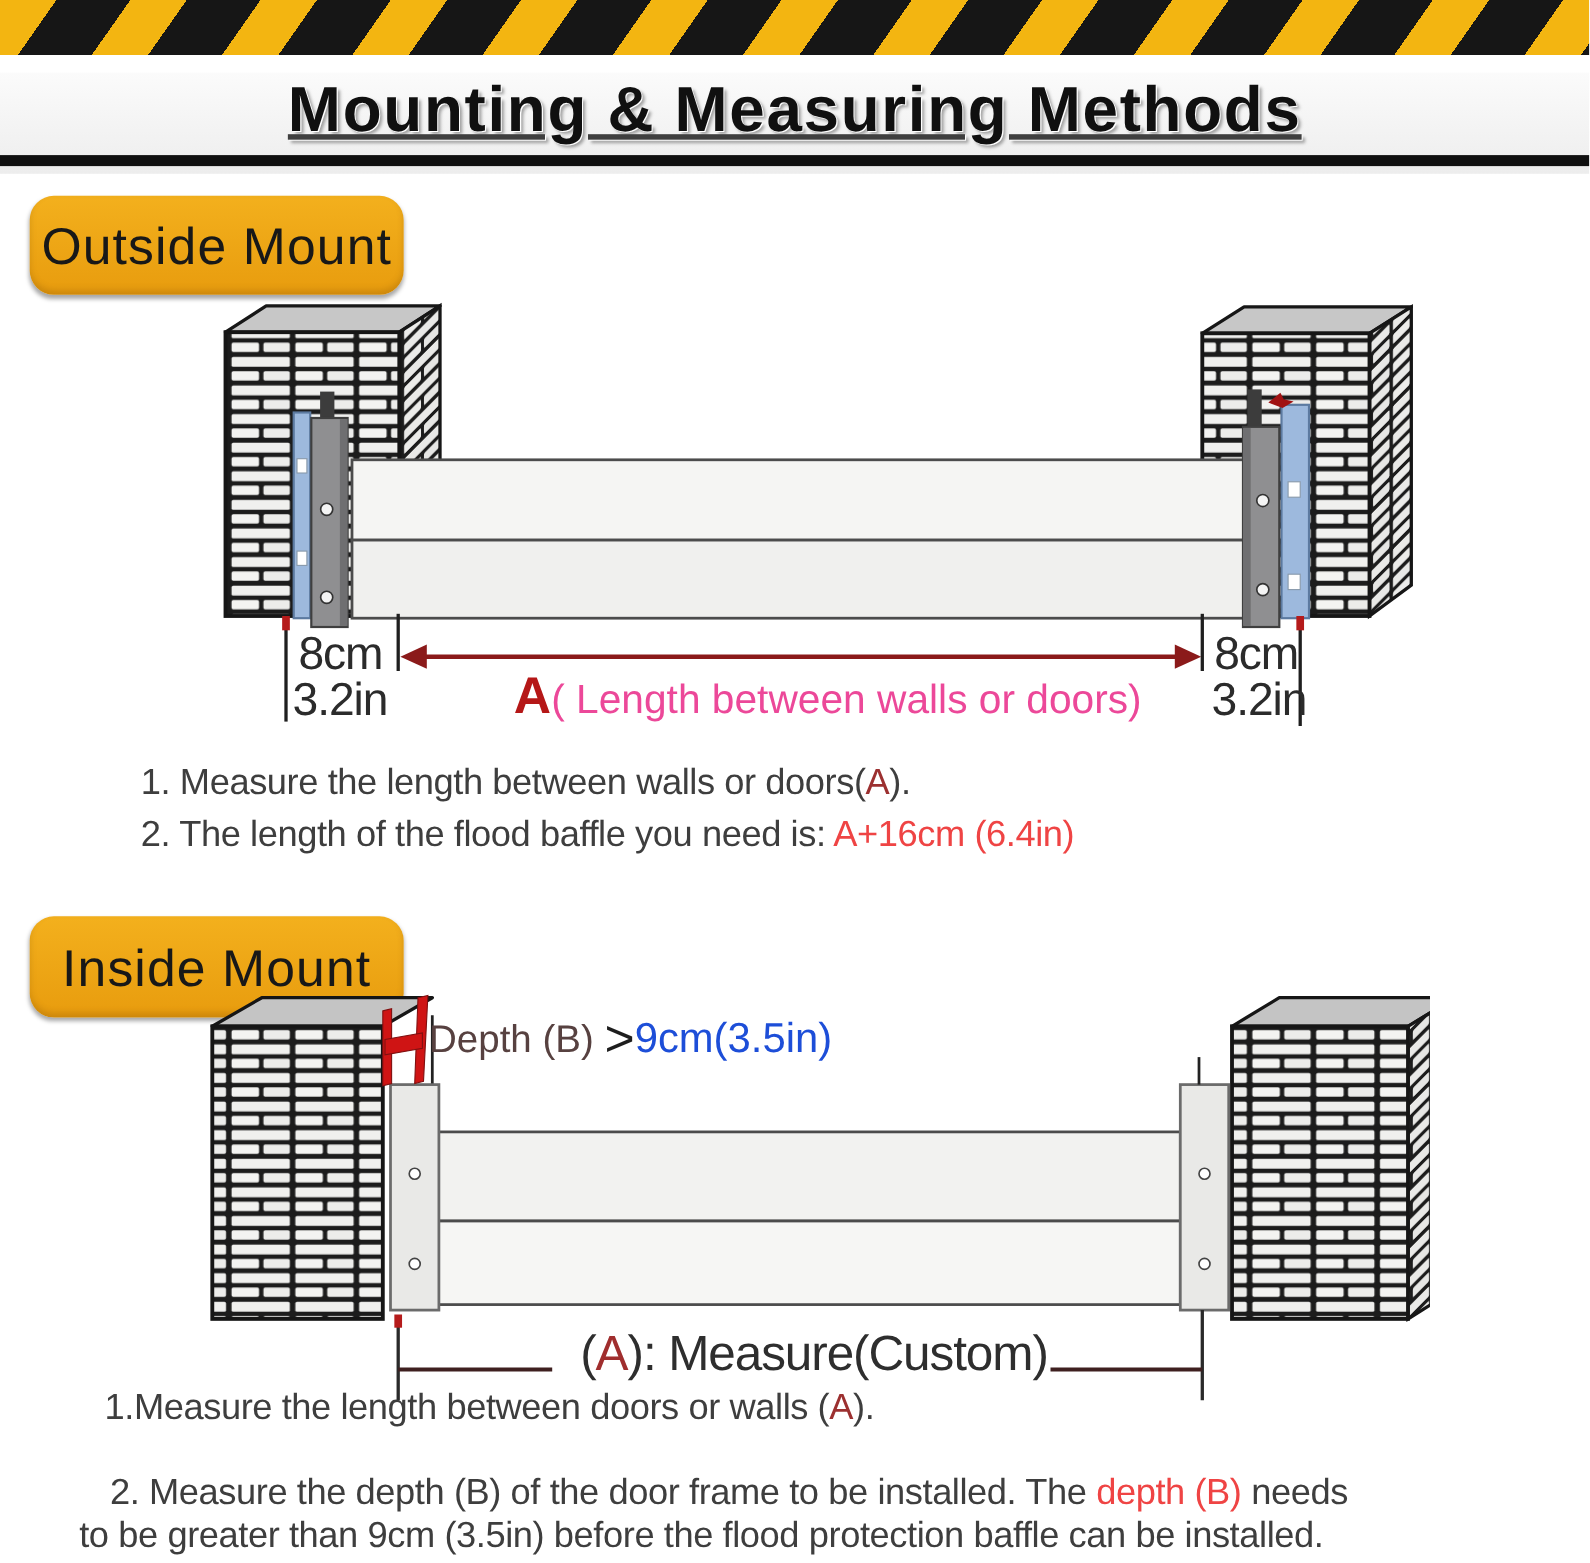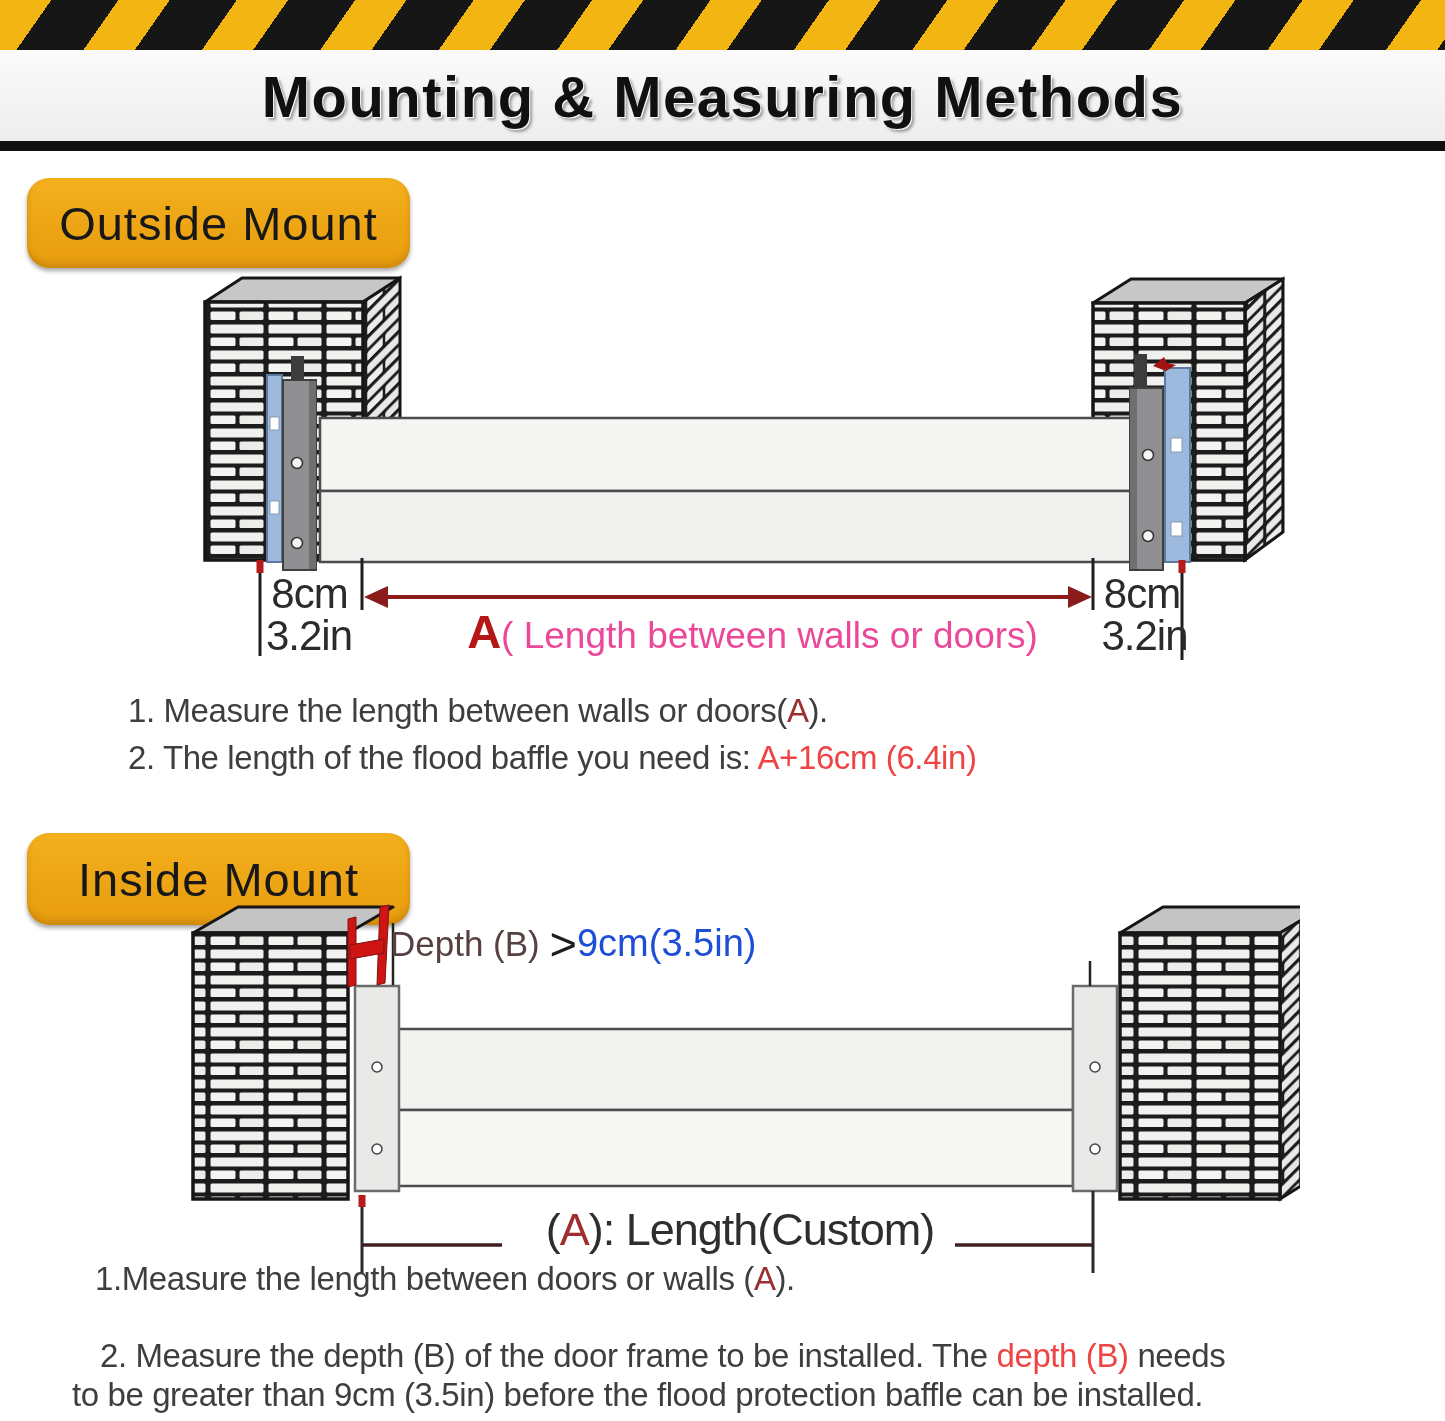--- a/index.html
+++ b/index.html
@@ -13,9 +13,9 @@
     background:repeating-linear-gradient(125deg,#f3b511 0 42px,#161616 42px 97px);
   }
   .titlebar{
-    position:absolute;left:0;top:50px;width:100%;height:92px;
+    position:absolute;left:0;top:66px;width:100%;height:92px;
     background:linear-gradient(#fbfbfb,#ededed);
-    display:flex;align-items:center;justify-content:center;
+    display:flex;align-items:flex-start;justify-content:center;text-decoration:underline;
   }
   .title{
     font-size:58px;font-weight:700;letter-spacing:1.5px;color:#101010;

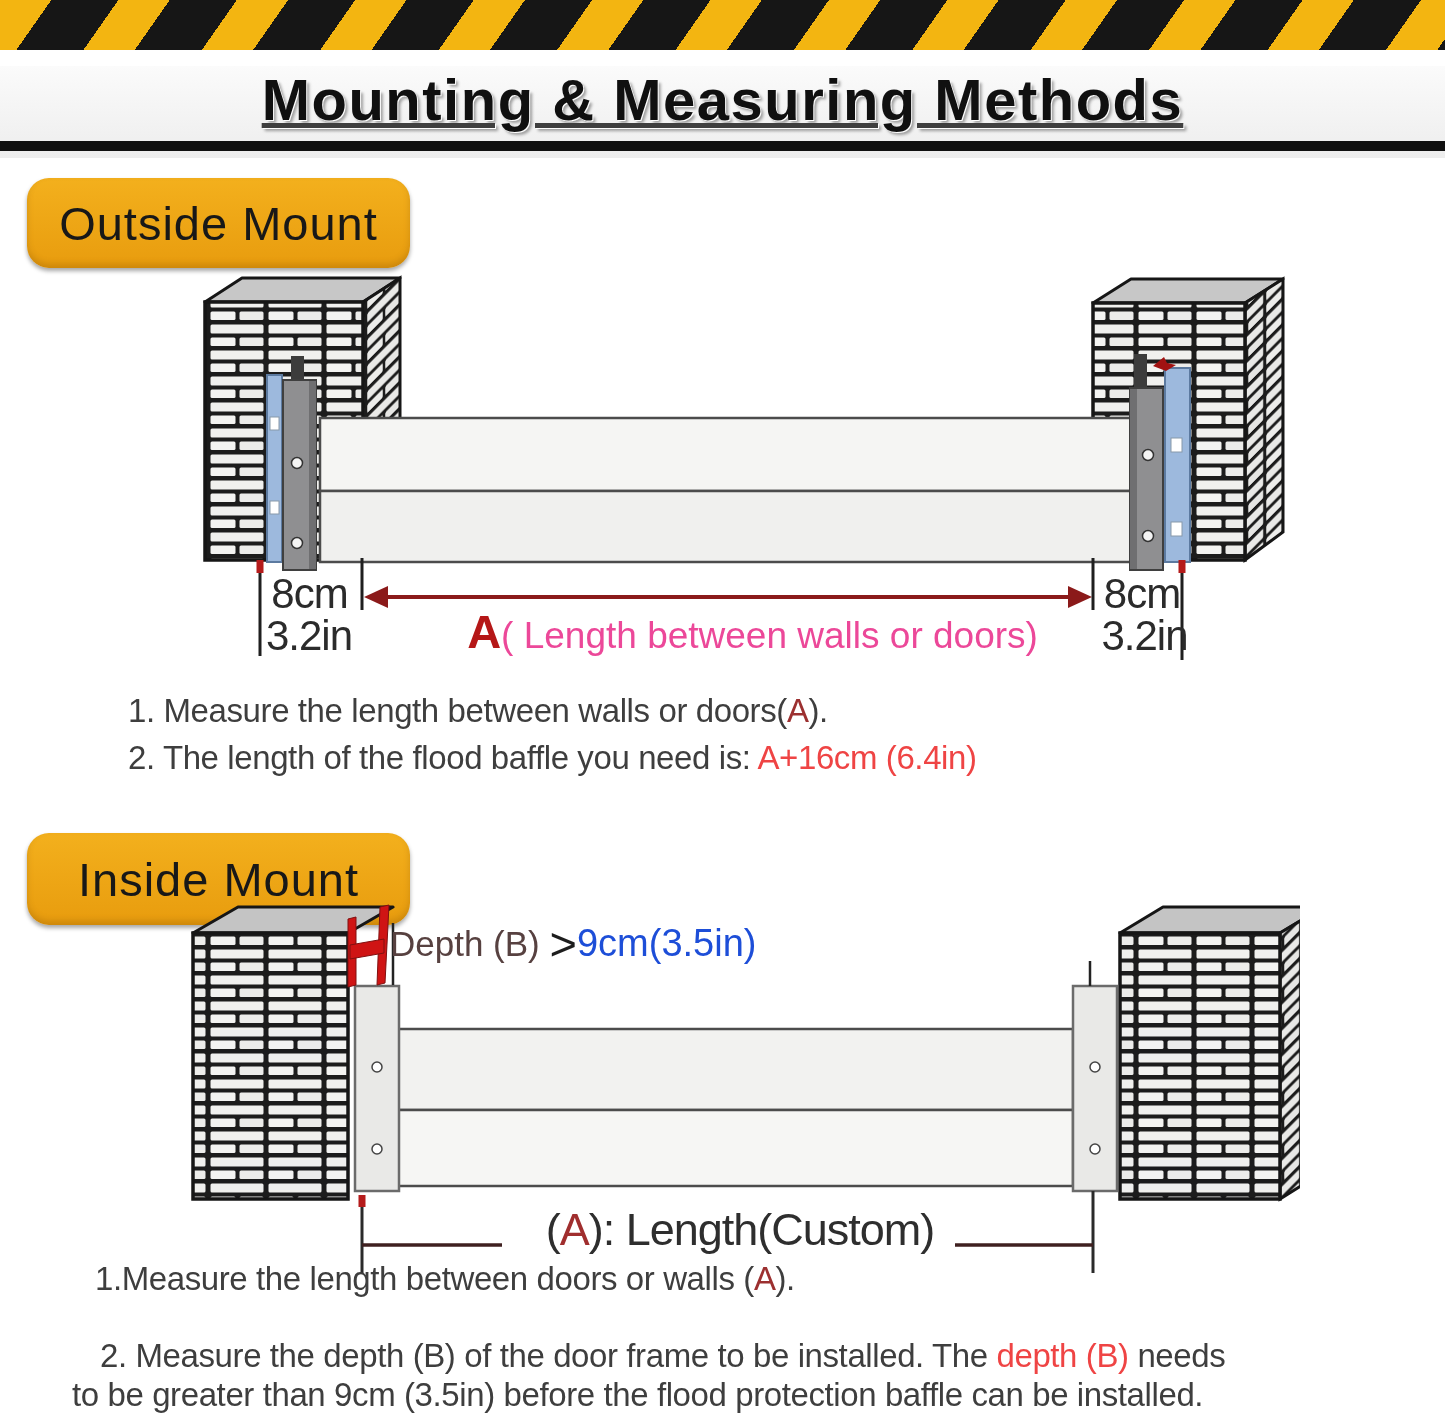--- a/index.html
+++ b/index.html
@@ -24,7 +24,7 @@
   .blackbar{position:absolute;left:0;top:141px;width:100%;height:10px;background:#101010;}
   
   .badge{
-    position:absolute;left:27px;width:383px;height:90px;border-radius:22px;
+    position:absolute;left:27px;width:340px;height:90px;border-radius:22px;
     background:linear-gradient(#f3b01d,#e89c0e);
     box-shadow:0 3px 4px rgba(0,0,0,.35), inset 0 -4px 6px rgba(120,70,0,.25);
     display:flex;align-items:center;justify-content:center;

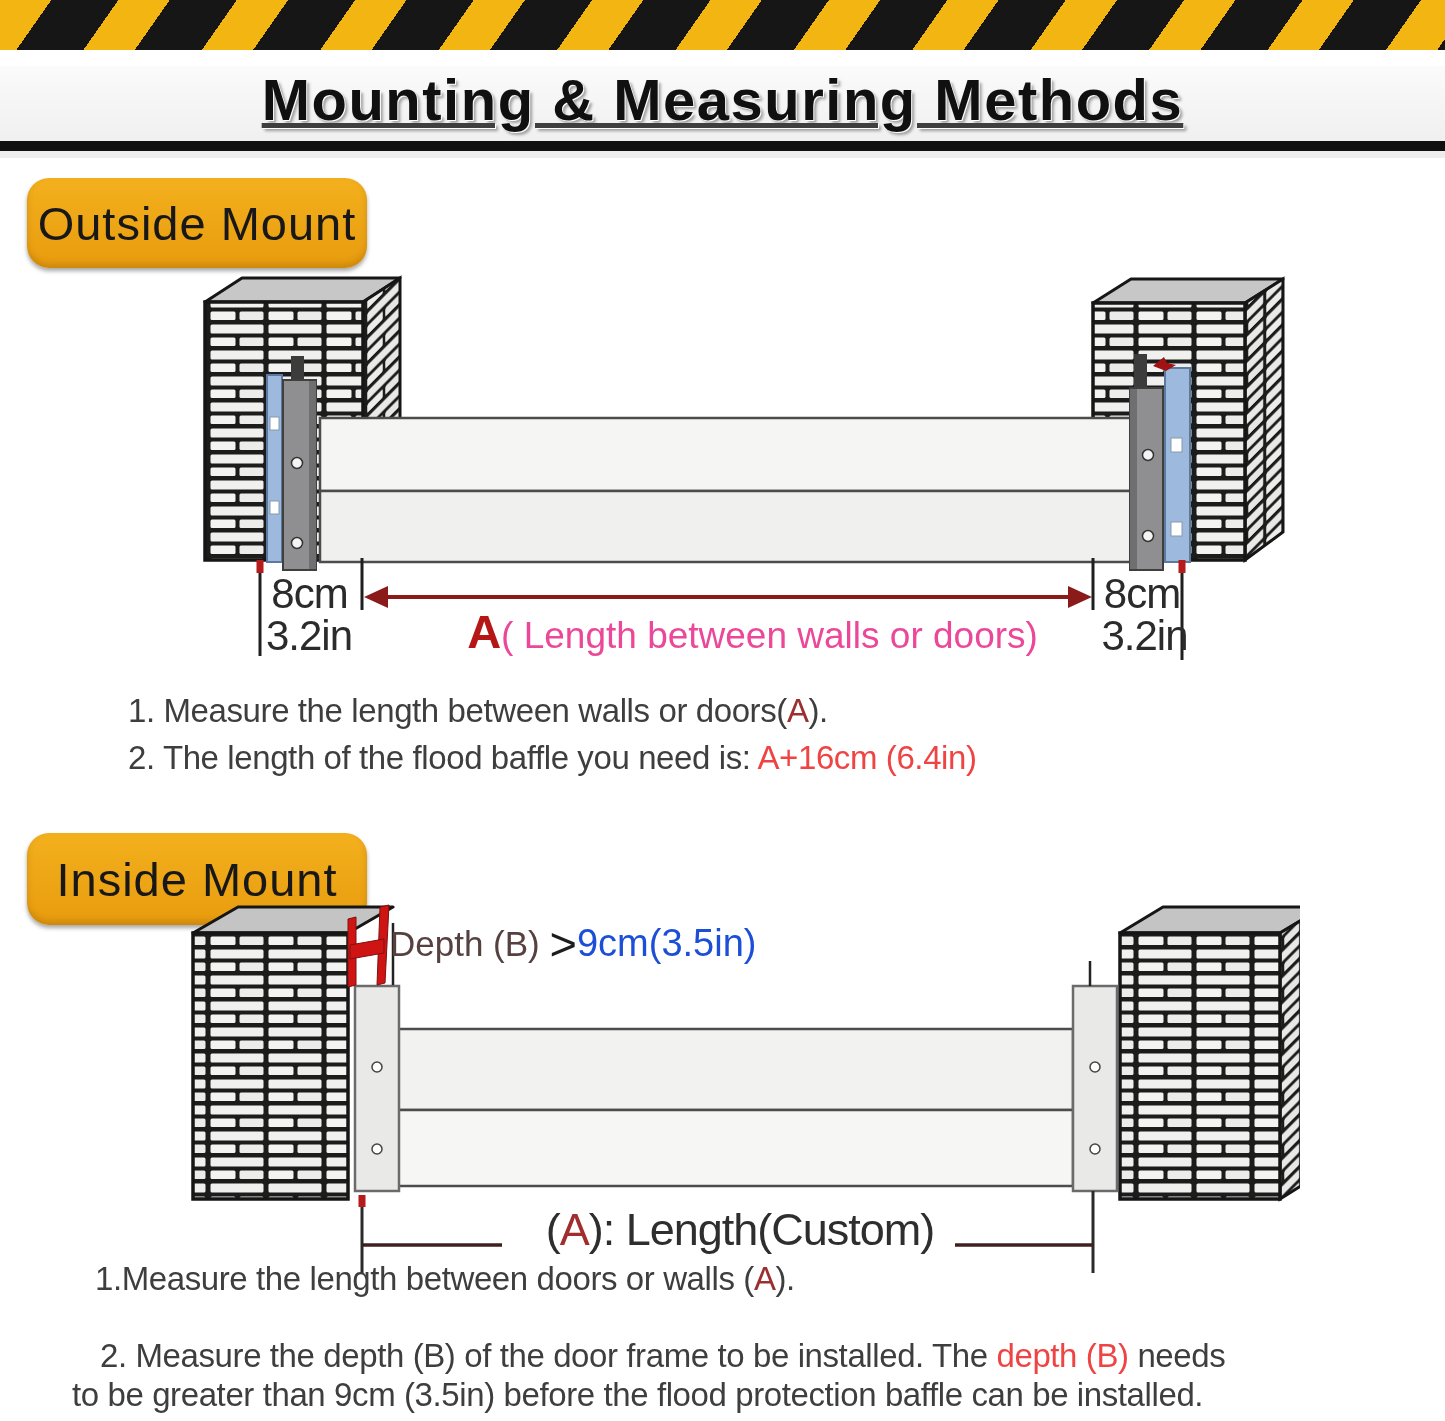--- a/index.html
+++ b/index.html
@@ -207,7 +207,7 @@
     <span class="d1">Depth (B) </span><span class="gt">&gt;</span><span class="d2">9cm(3.5in)</span>
   </div>
   <div class="dim-custom">
-    <span>(</span><span class="a">A</span><span>): Length(Custom)</span>
+    <span>(</span><span class="a">A</span><span>): Measure(Custom)</span>
   </div>
 
   <div class="step" style="left:95px;top:1260px;">

